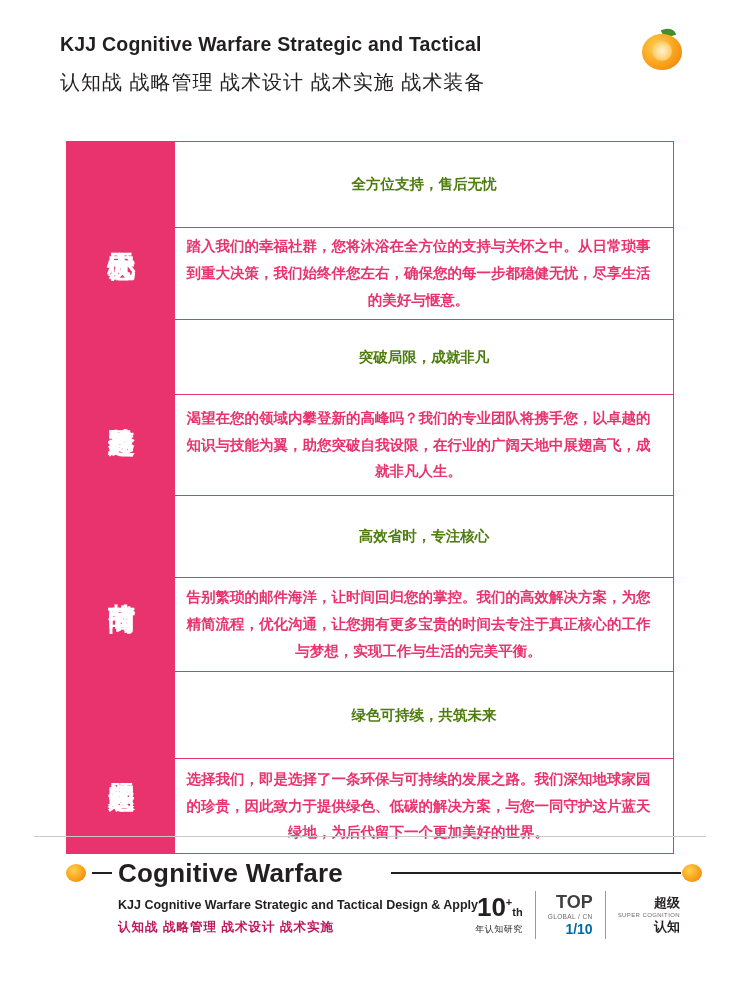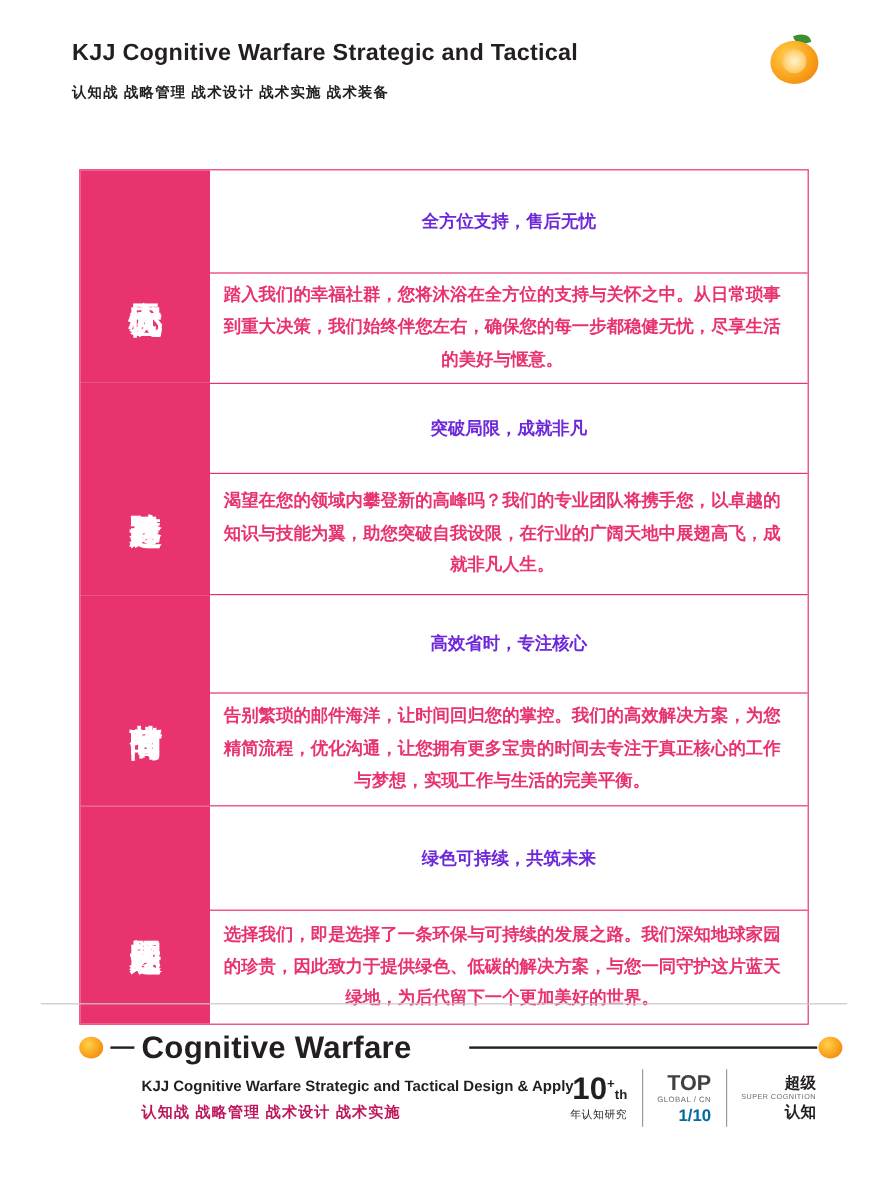--- a/index.html
+++ b/index.html
@@ -39,8 +39,8 @@
   }
   .header-subtitle {
     margin-top: 14px;
-    font-size: 12px;
-    font-weight: bold;
+    font-size: 20px;
+    font-weight: normal;
     color: #231f20;
     letter-spacing: 1px;
     white-space: nowrap;

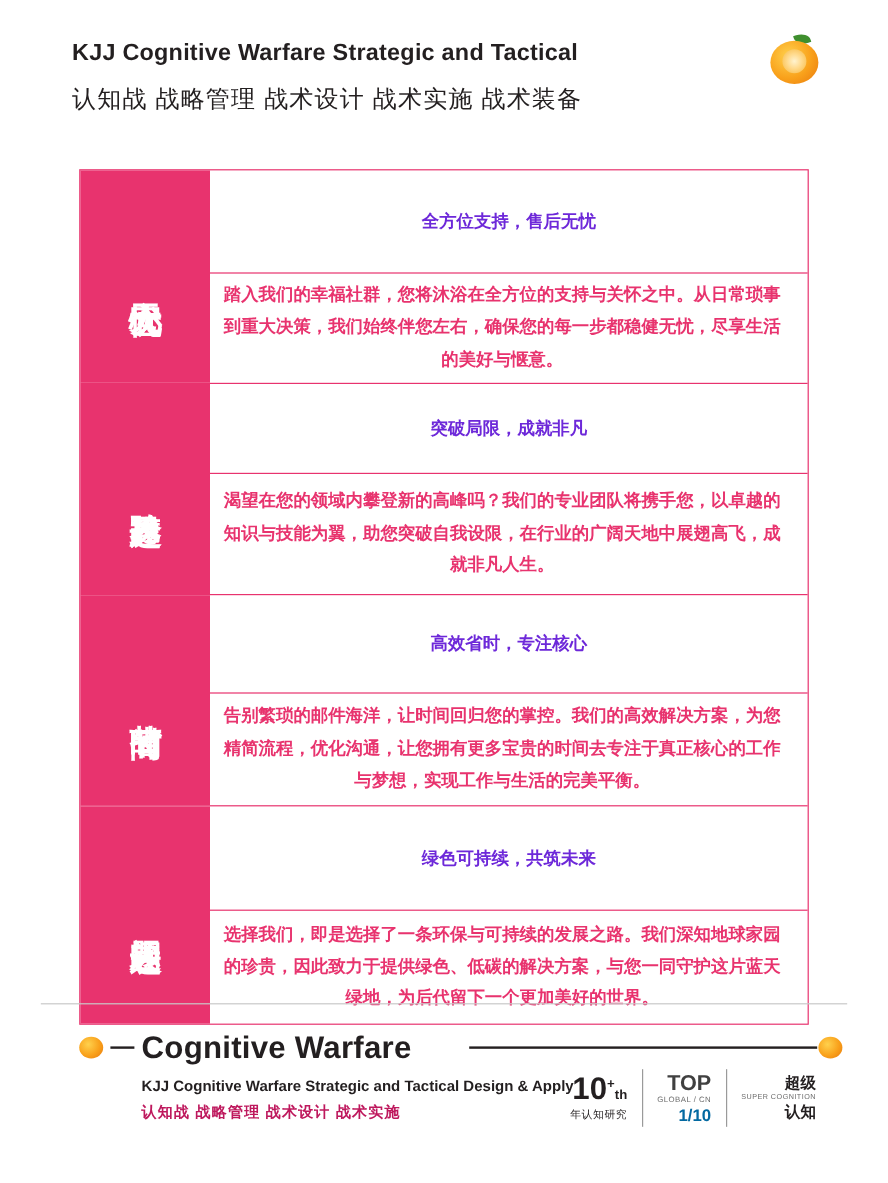--- a/index.html
+++ b/index.html
@@ -124,7 +124,7 @@
     box-sizing: border-box;
   }
   .head-line {
-    color: #6d28d9;
+    color: #4d7c0f;
     font-size: 14.5px;
     font-weight: bold;
     text-align: center;

